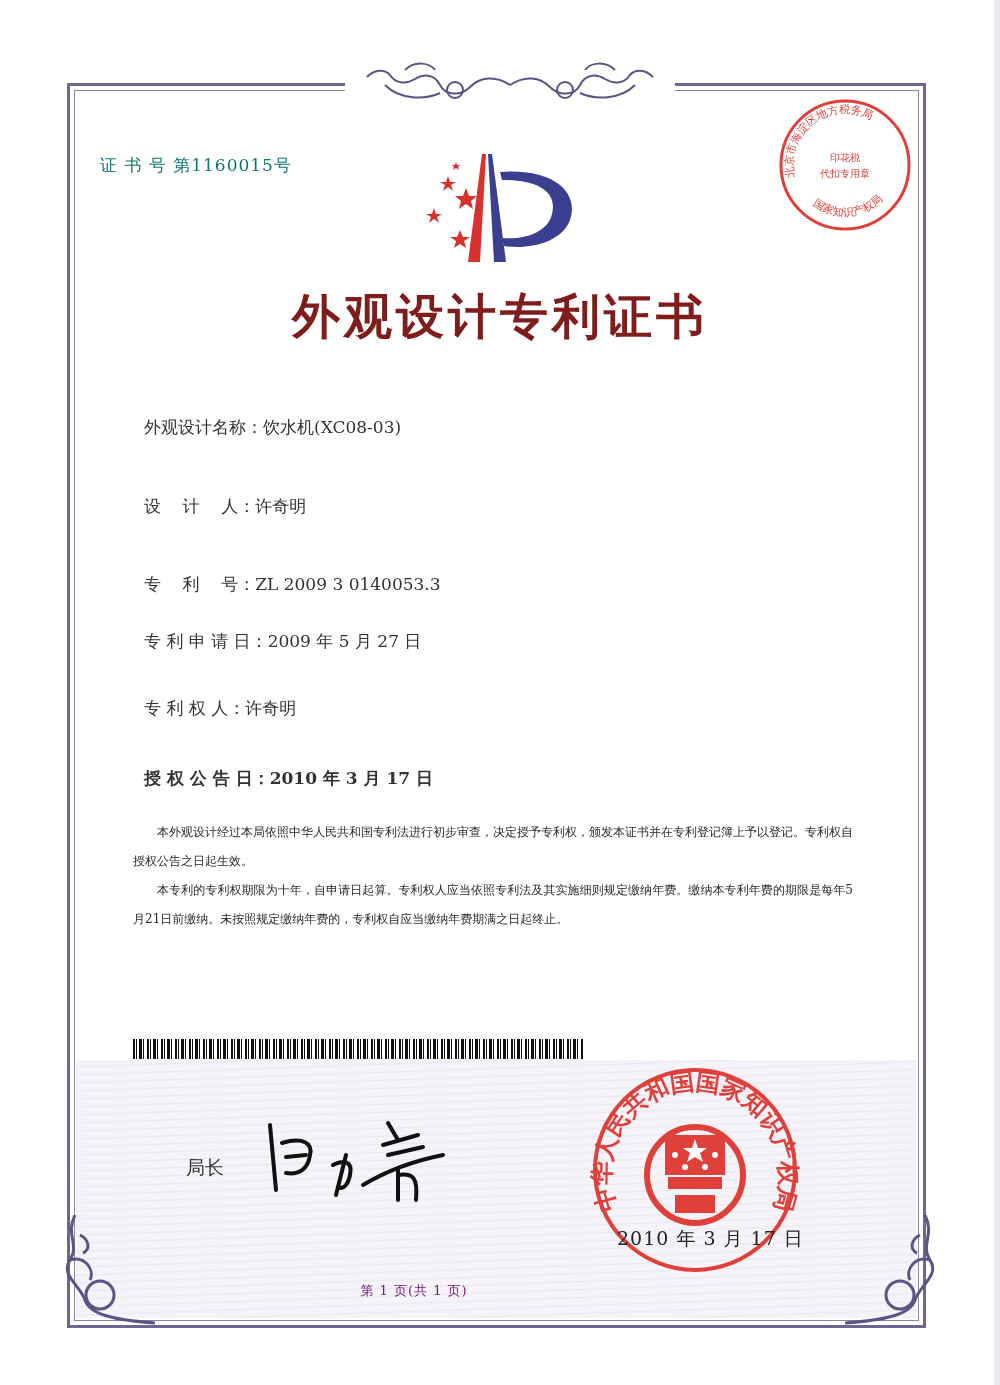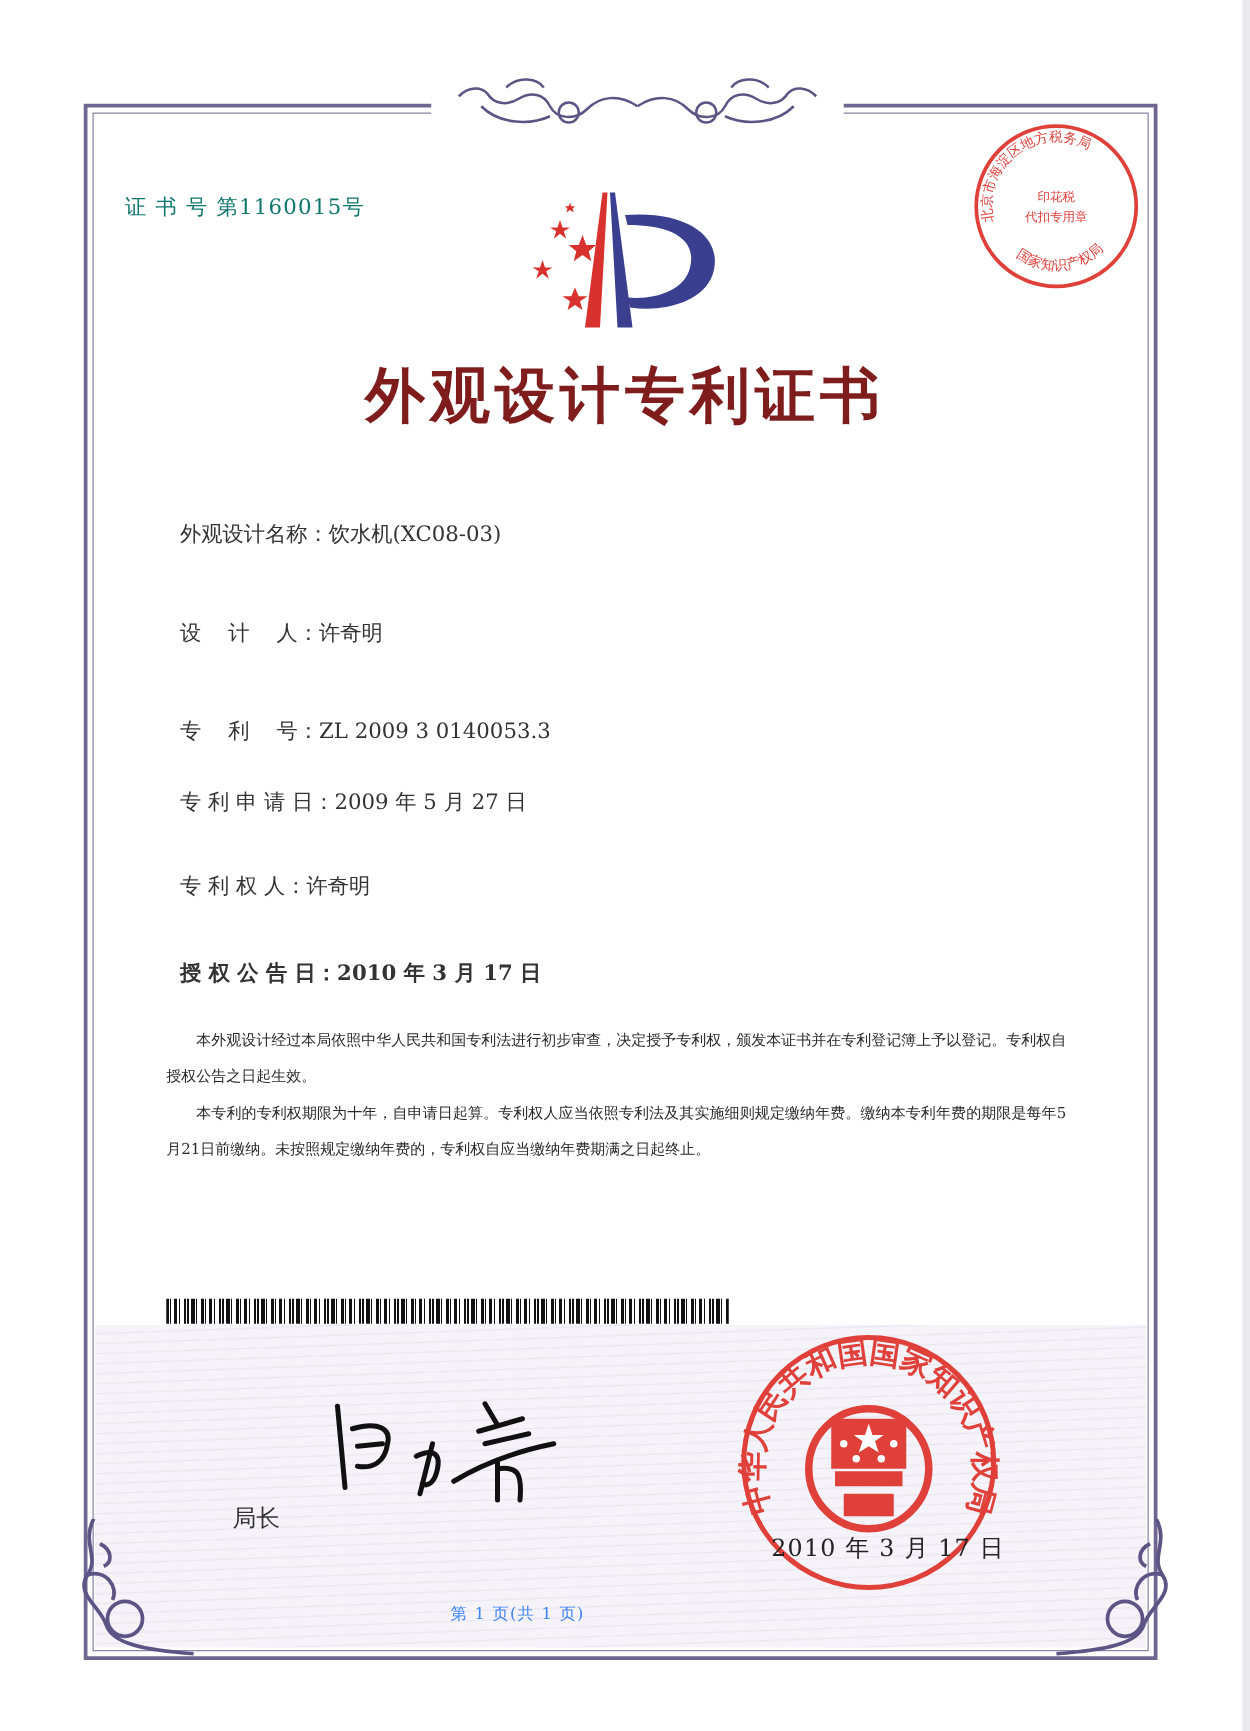--- a/index.html
+++ b/index.html
@@ -25,7 +25,7 @@
   .body-text p { margin:0; text-indent:2em; text-align:justify; }
   .barcode { position:absolute; left:133px; top:1039px; width:450px; height:20px;
              background: repeating-linear-gradient(90deg, #111 0px, #111 2px, #fff 2px, #fff 3px, #111 3px, #111 4px, #fff 4px, #fff 6px, #111 6px, #111 9px, #fff 9px, #fff 10px, #111 10px, #111 11px, #fff 11px, #fff 14px); }
-  .director-label { position:absolute; left:186px; top:1155px; font-size:19px; font-family:"DejaVu Sans", sans-serif; color:#333;margin-top:47px; }
+  .director-label { position:absolute; left:186px; top:1155px; font-size:19px; font-family:"DejaVu Sans", sans-serif; color:#333; }
   .signature { position:absolute; left:258px; top:1115px; width:190px; height:90px; }
   .stamp-red { position:absolute; left:590px; top:1065px; width:210px; height:210px; }
   .issue-date { position:absolute; left:617px; top:1226px; font-size:19px; color:#222; letter-spacing:1px; }

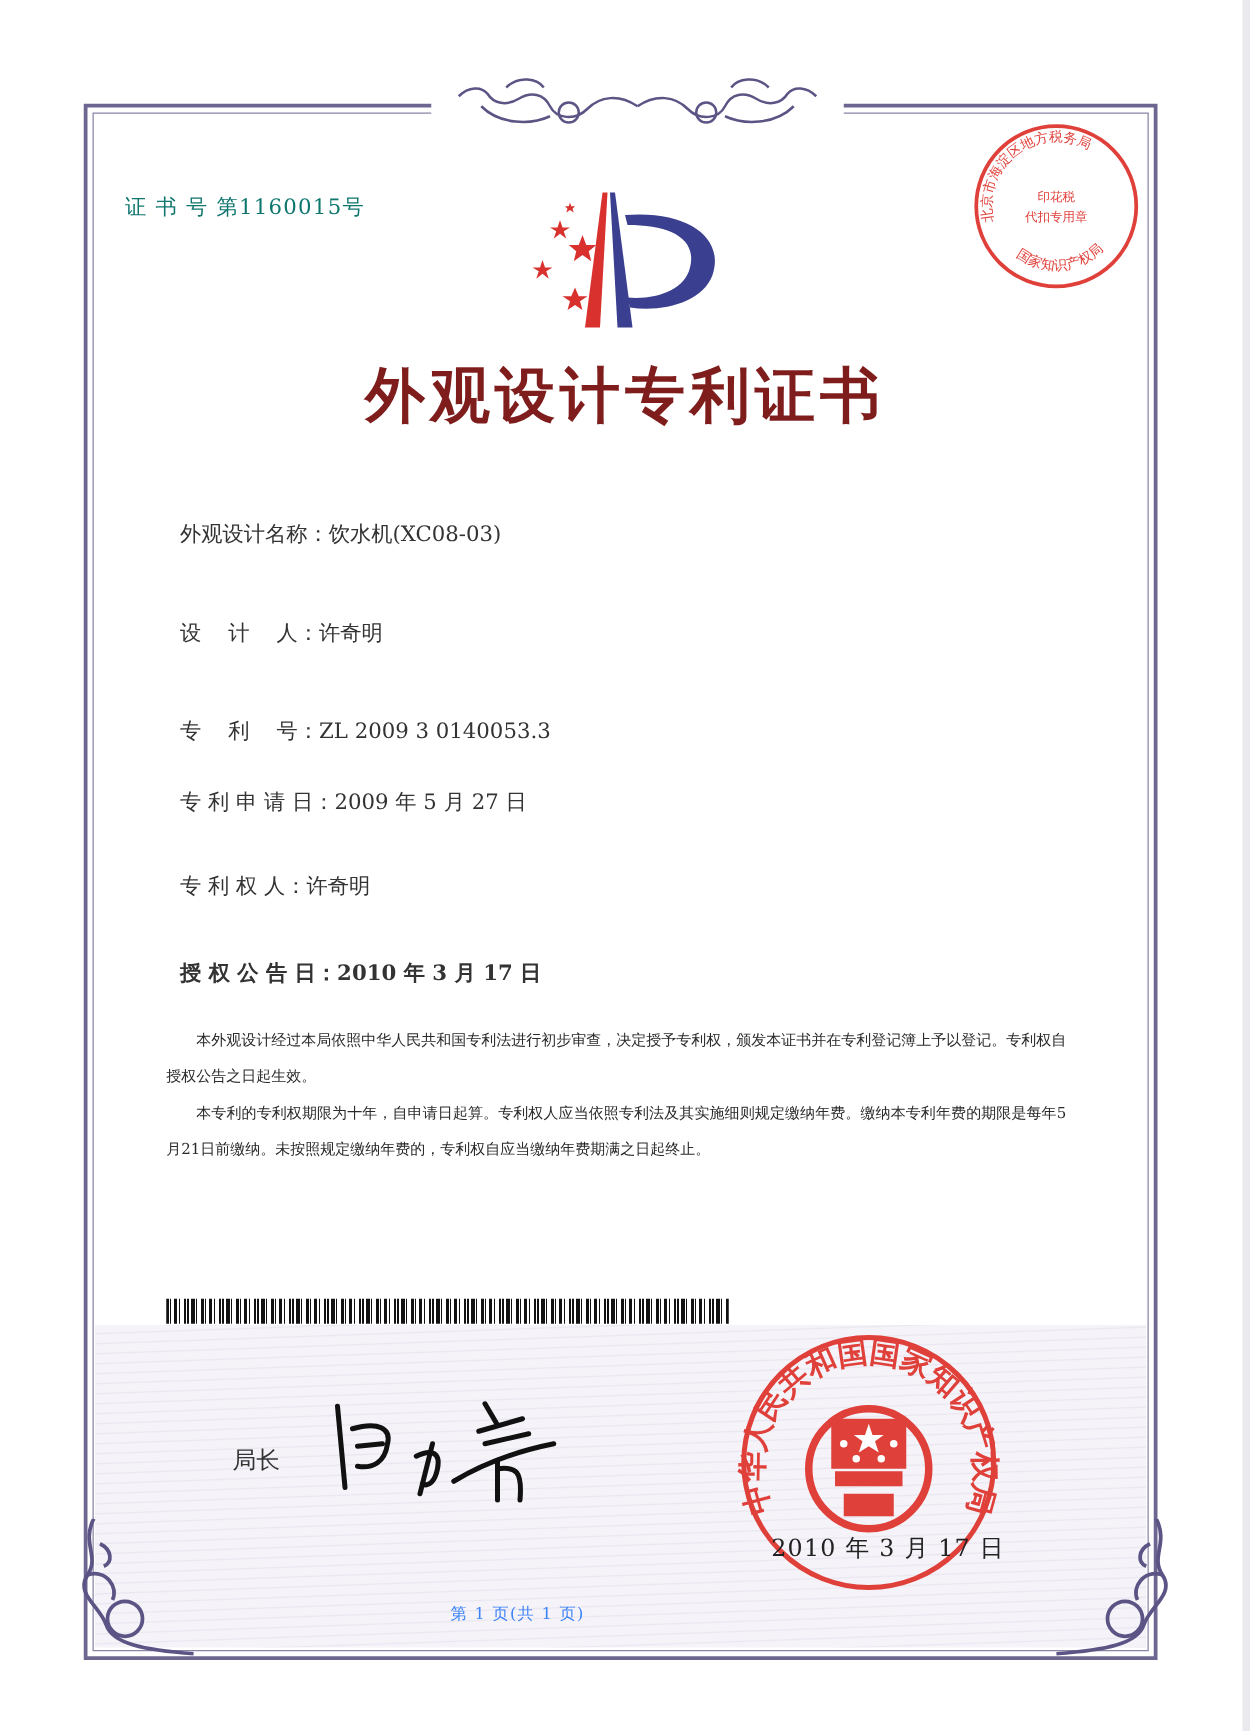--- a/index.html
+++ b/index.html
@@ -29,7 +29,7 @@
   .signature { position:absolute; left:258px; top:1115px; width:190px; height:90px; }
   .stamp-red { position:absolute; left:590px; top:1065px; width:210px; height:210px; }
   .issue-date { position:absolute; left:617px; top:1226px; font-size:19px; color:#222; letter-spacing:1px; }
-  .page-num { position:absolute; left:0; width:828px; top:1282px; text-align:center; font-size:13px; color:#3b82f6; letter-spacing:1px; }
+  .page-num { position:absolute; left:0; width:828px; top:1282px; text-align:center; font-size:13px; color:#701a75; letter-spacing:1px; }
   .tax-stamp { position:absolute; left:775px; top:95px; width:140px; height:140px; }
 </style>
 </head>

